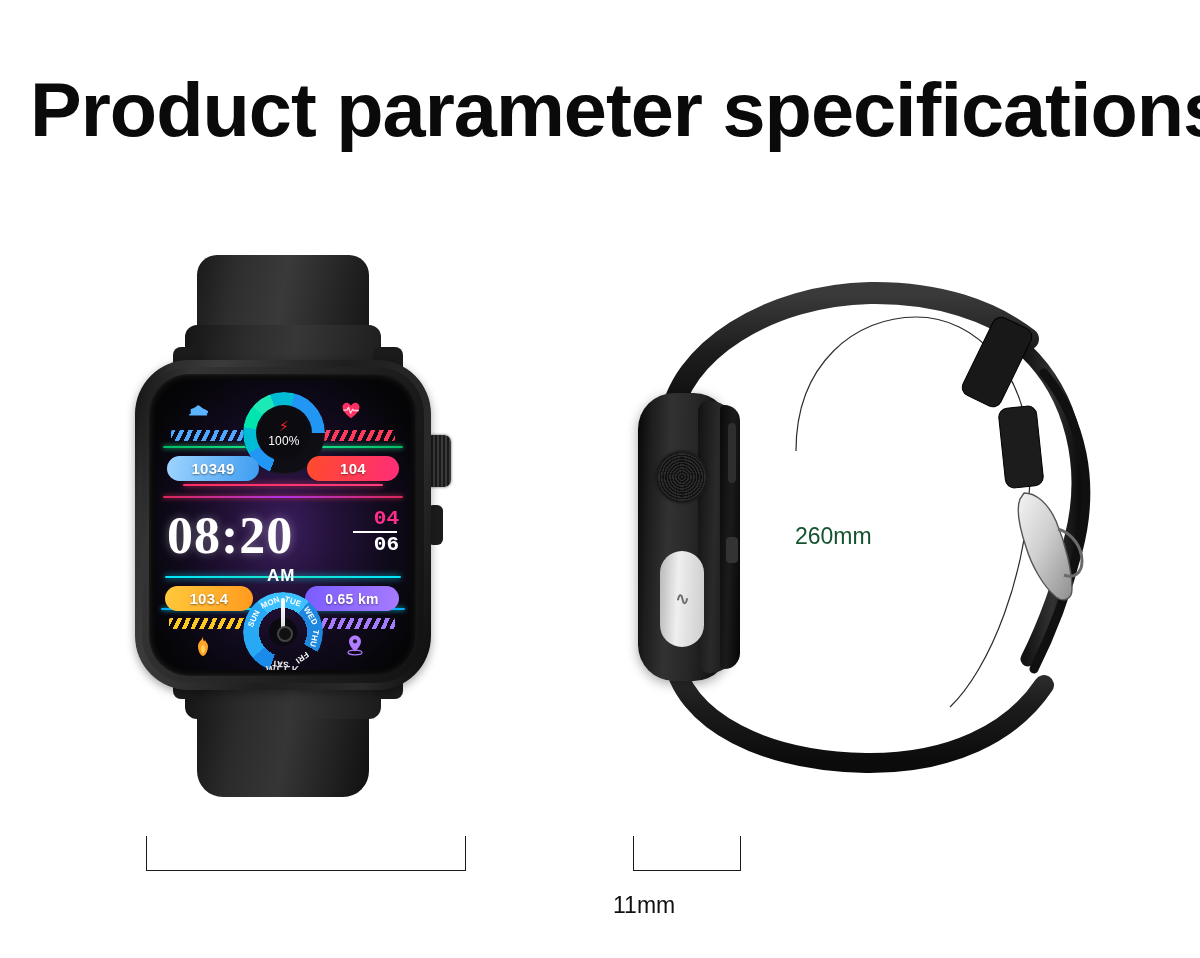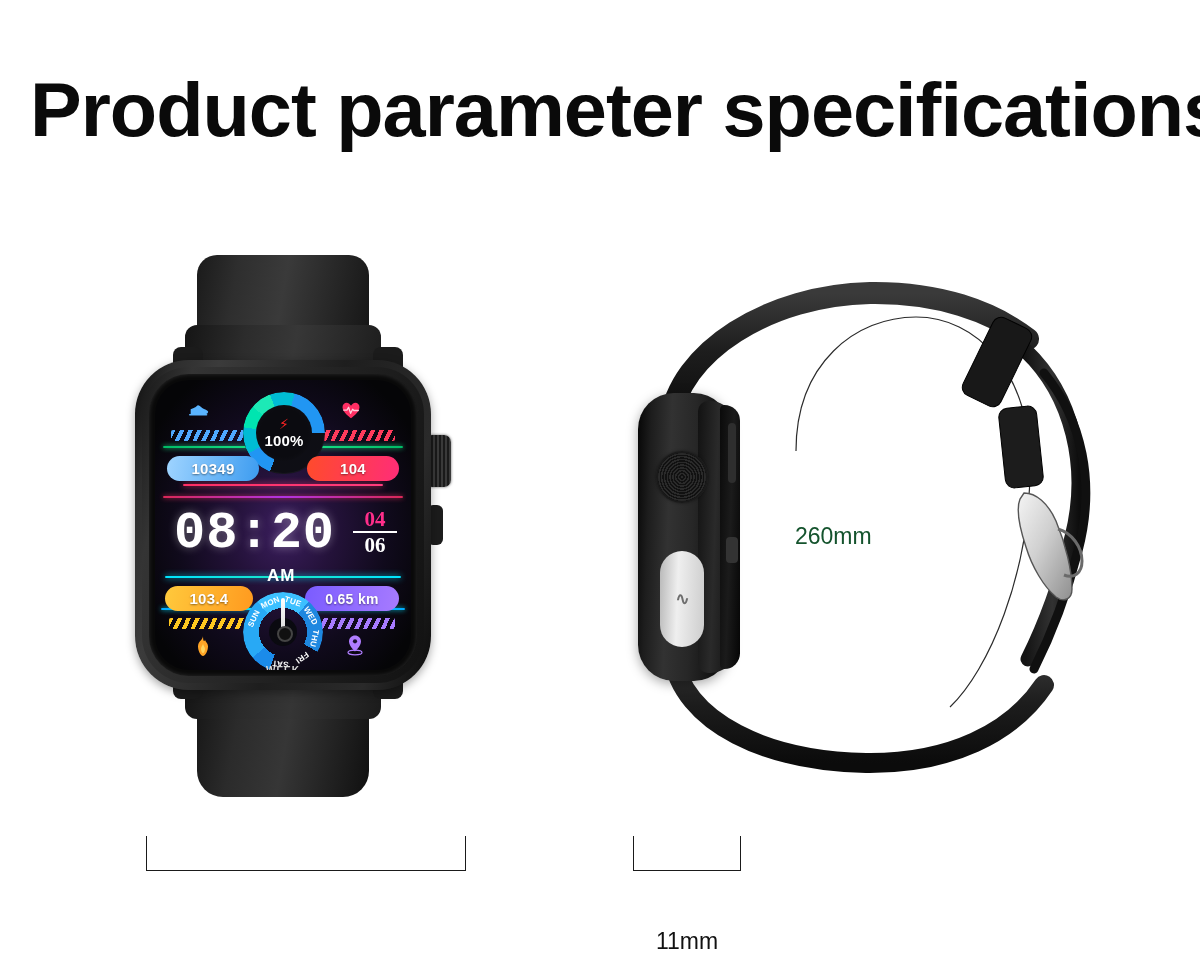--- a/index.html
+++ b/index.html
@@ -165,7 +165,7 @@
     display:flex;flex-direction:column;align-items:center;justify-content:center;
   }
   .batt-bolt{font-size:14px;color:#ff2424;line-height:1;margin-bottom:1px;}
-  .batt-pct{font-size:15px;font-weight:bold;color:#fff;letter-spacing:.2px;}
+  .batt-pct{font-size:12px;font-weight:normal;color:#fff;letter-spacing:.2px;}
 
   
   .clock{

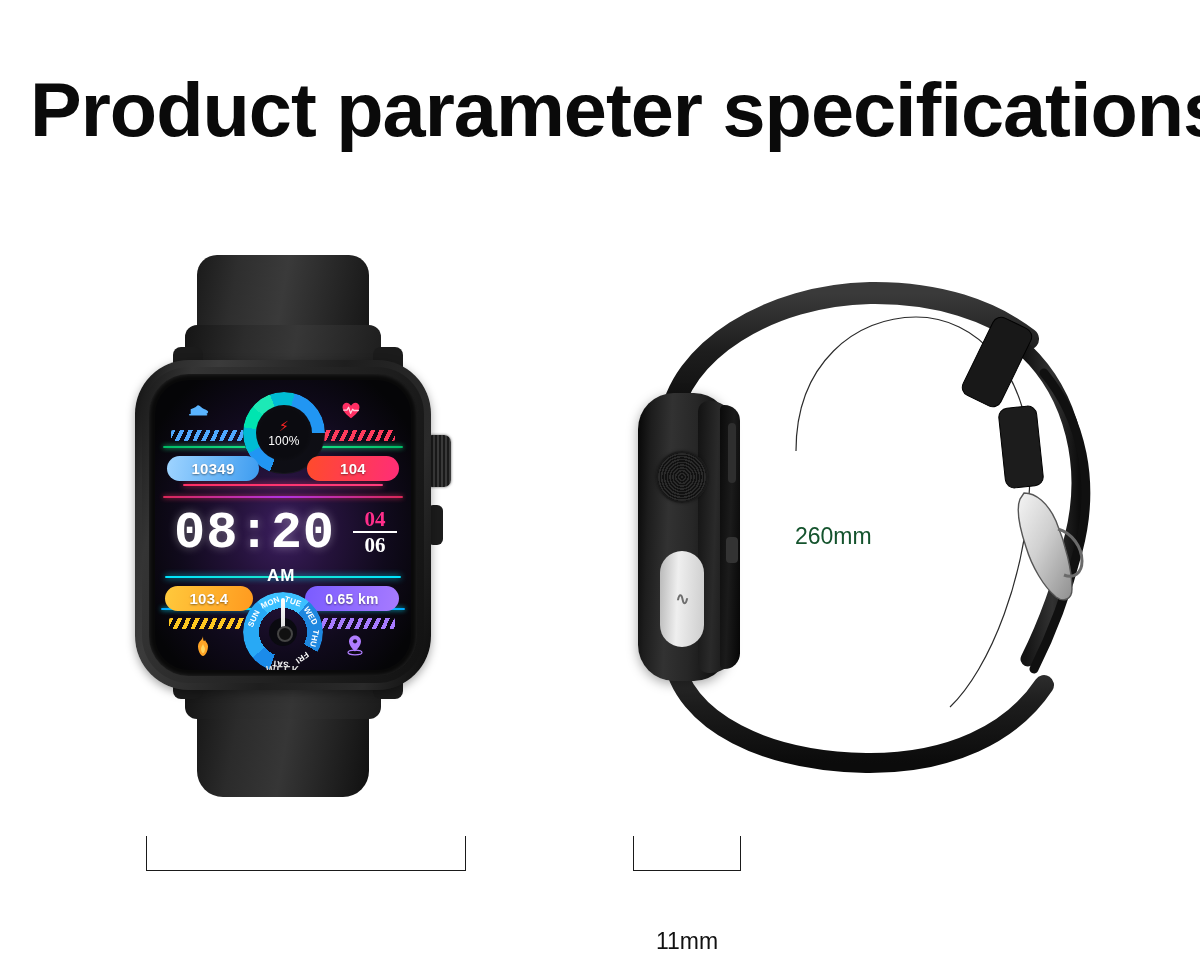--- a/index.html
+++ b/index.html
@@ -170,11 +170,10 @@
   
   .clock{
     position:absolute;left:12px;top:124px;width:180px;height:62px;
-    display:flex;
-    font-family:Liberation Mono, monospace;
+    display:flex;align-items:center;
+    font-family:Liberation Serif, serif;
     font-size:52px;font-weight:bold;color:#fff;letter-spacing:1px;
     text-shadow:0 0 10px rgba(255,255,255,.35);
-    margin-left:7px;
   }
   .ampm{
     position:absolute;left:112px;top:186px;font-size:17px;font-weight:bold;color:#fff;

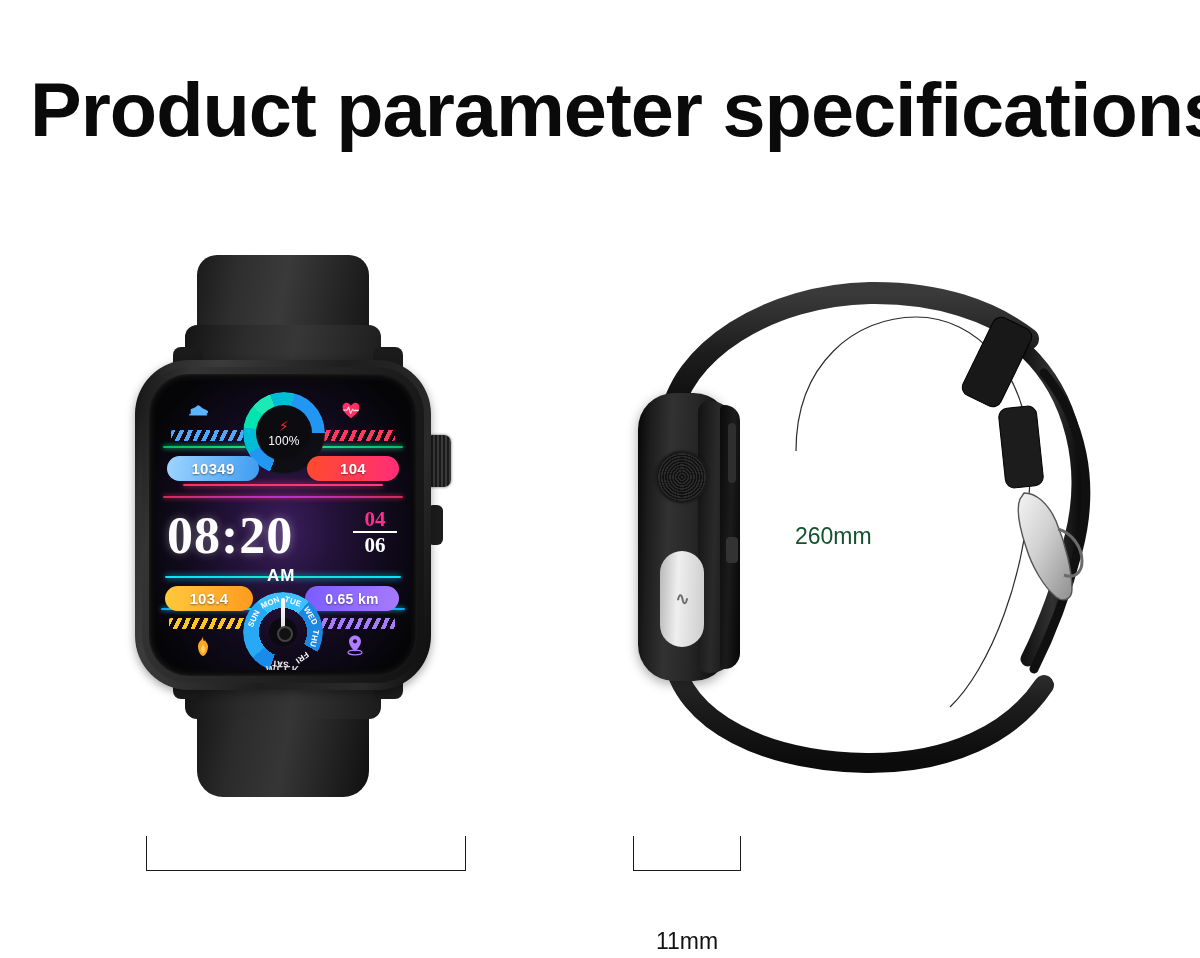--- a/index.html
+++ b/index.html
@@ -180,8 +180,8 @@
     letter-spacing:1px;
   }
   .datebox{
-    position:absolute;left:196px;top:128px;width:48px;text-align:center;
-    font-family:Liberation Serif, serif;font-weight:bold;
+    position:absolute;left:196px;top:128px;width:48px;text-align:right;
+    font-family:Liberation Mono, monospace;font-weight:bold;
   }
   .date-top{font-size:21px;color:#ff2e8a;line-height:1.05;}
   .date-div{height:2px;background:#fff;margin:1px 2px;}

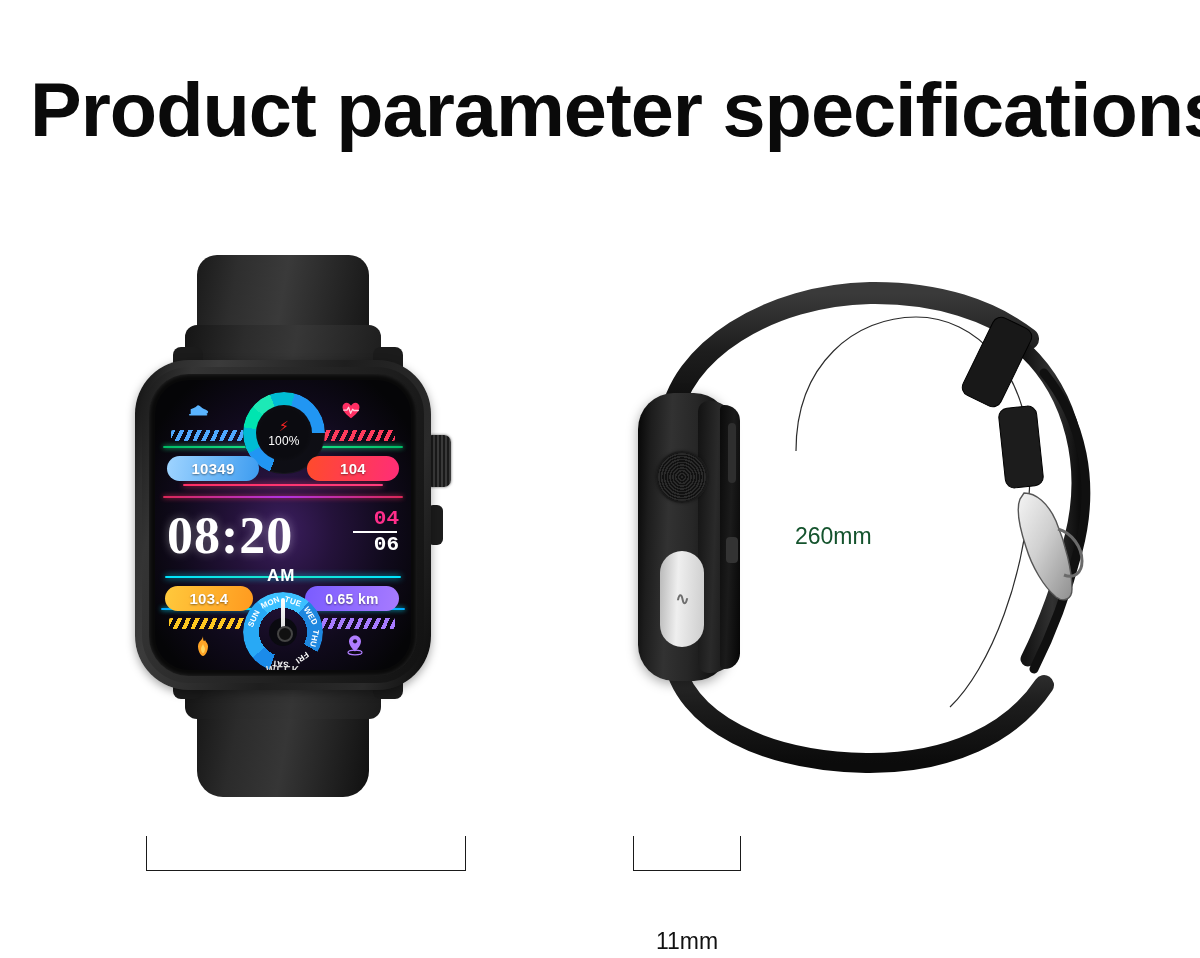--- a/index.html
+++ b/index.html
@@ -430,7 +430,7 @@
   </div>
 
   <div class="dimline" style="left:633px;top:836px;width:106px;height:34px;"></div>
-  <div class="dimlabel" style="left:613px;top:928px;width:148px;text-align:center;">11mm</div>
+  <div class="dimlabel" style="left:613px;top:892px;width:148px;">11mm</div>
 
 </div>
 

